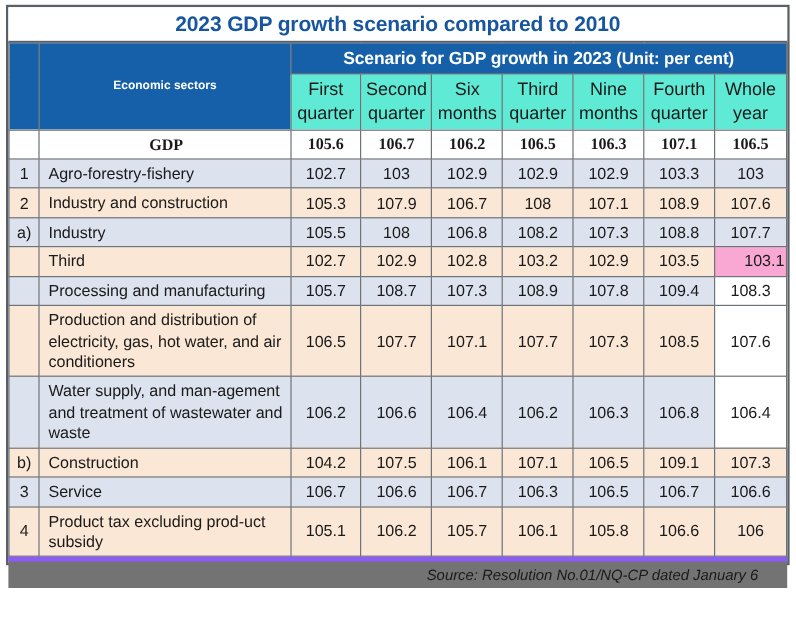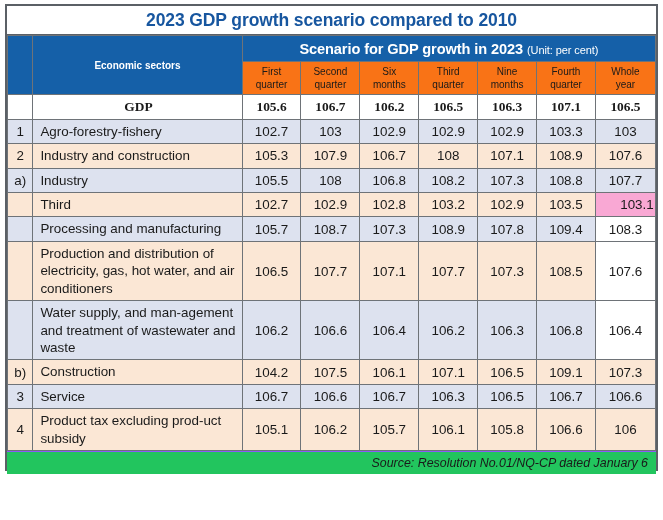--- a/index.html
+++ b/index.html
@@ -81,8 +81,8 @@
     letter-spacing: -0.1px;
   }
   #scenario-cell .unit {
-    font-weight: normal;
-    font-size: 11px;
+    font-weight: bold;
+    font-size: 14px;
   }
   #sectors-cell {
     font-size: 10px;

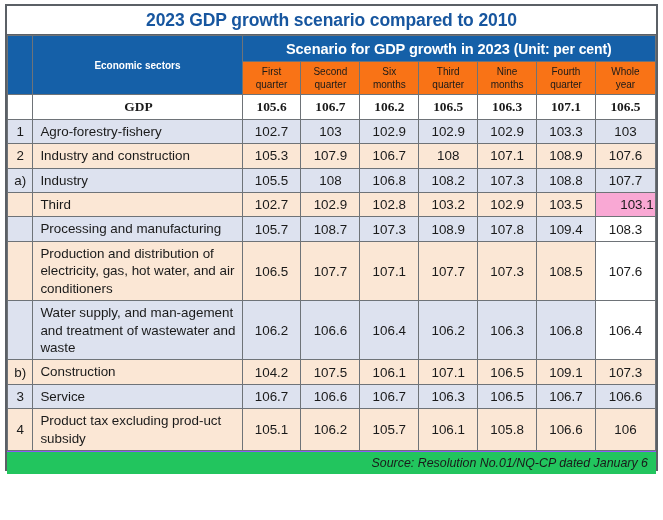--- a/index.html
+++ b/index.html
@@ -88,9 +88,9 @@
     font-size: 10px;
   }
   .hdr-peach {
-    background: #f97316;
-    text-align: center;
-    font-size: 10px;
+    background: #5eead4;
+    text-align: center;
+    font-size: 15px;
     line-height: 1.32;
     padding: 3px 1px;
     color: #1a1a1a;

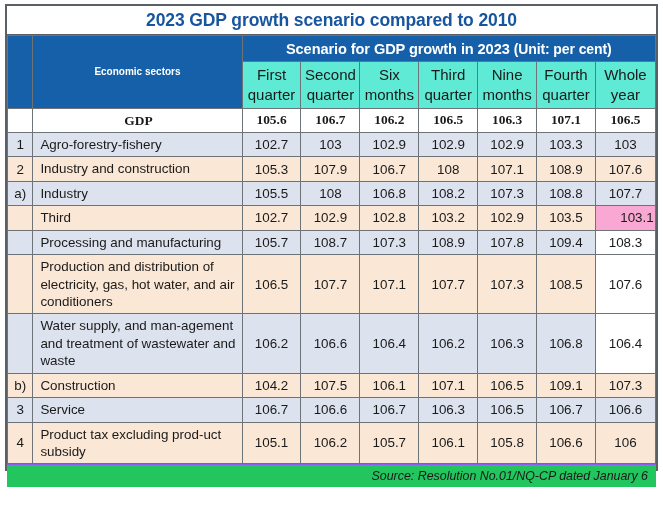--- a/index.html
+++ b/index.html
@@ -122,12 +122,12 @@
   
   #footer {
     flex: 1 1 auto;
-    background: #22c55e;
+    background: #737373;
     display: flex;
     align-items: center;
     justify-content: flex-end;
-    padding: 0 8px 0 0;
-    border-top: 1px solid #8b5cf6;
+    padding: 0 24px 0 0;
+    border-top: 4px solid #8b5cf6;
     min-height: 22px;
   }
   #source-text {

